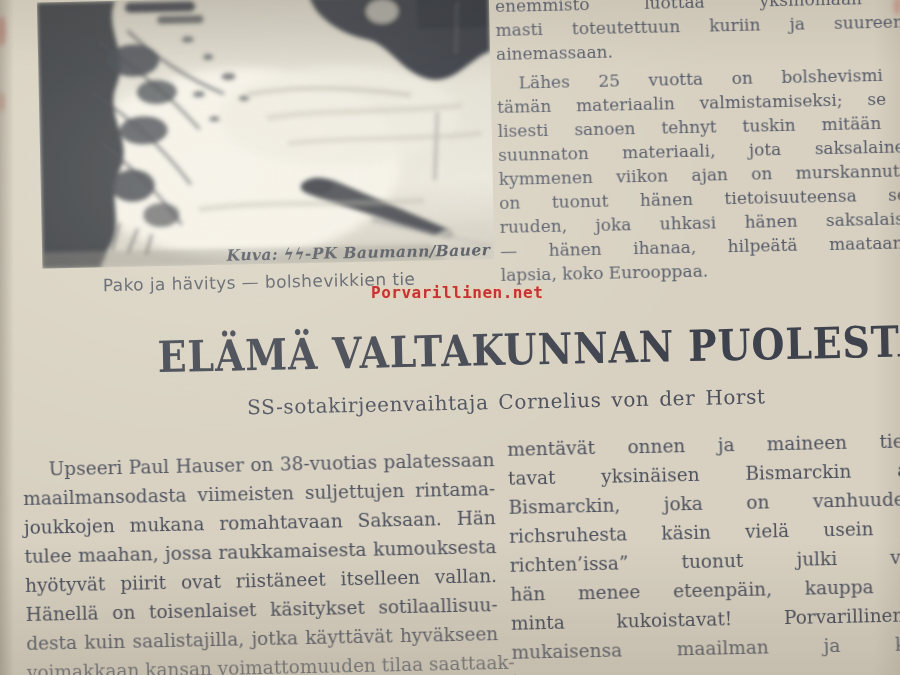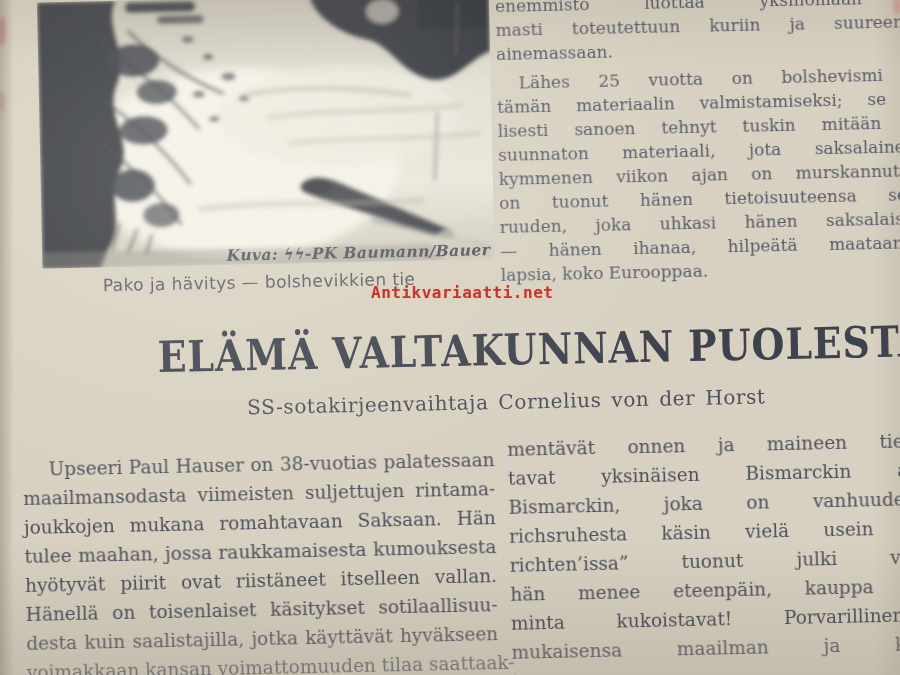--- a/index.html
+++ b/index.html
@@ -221,7 +221,7 @@
 
 </div>
 
-<div class="watermark">Antikvariaatti.net</div>
+<div class="watermark">Porvarillinen.net</div>
 <div class="speck a"></div>
 <div class="speck b"></div>
 <div class="speck c"></div>

